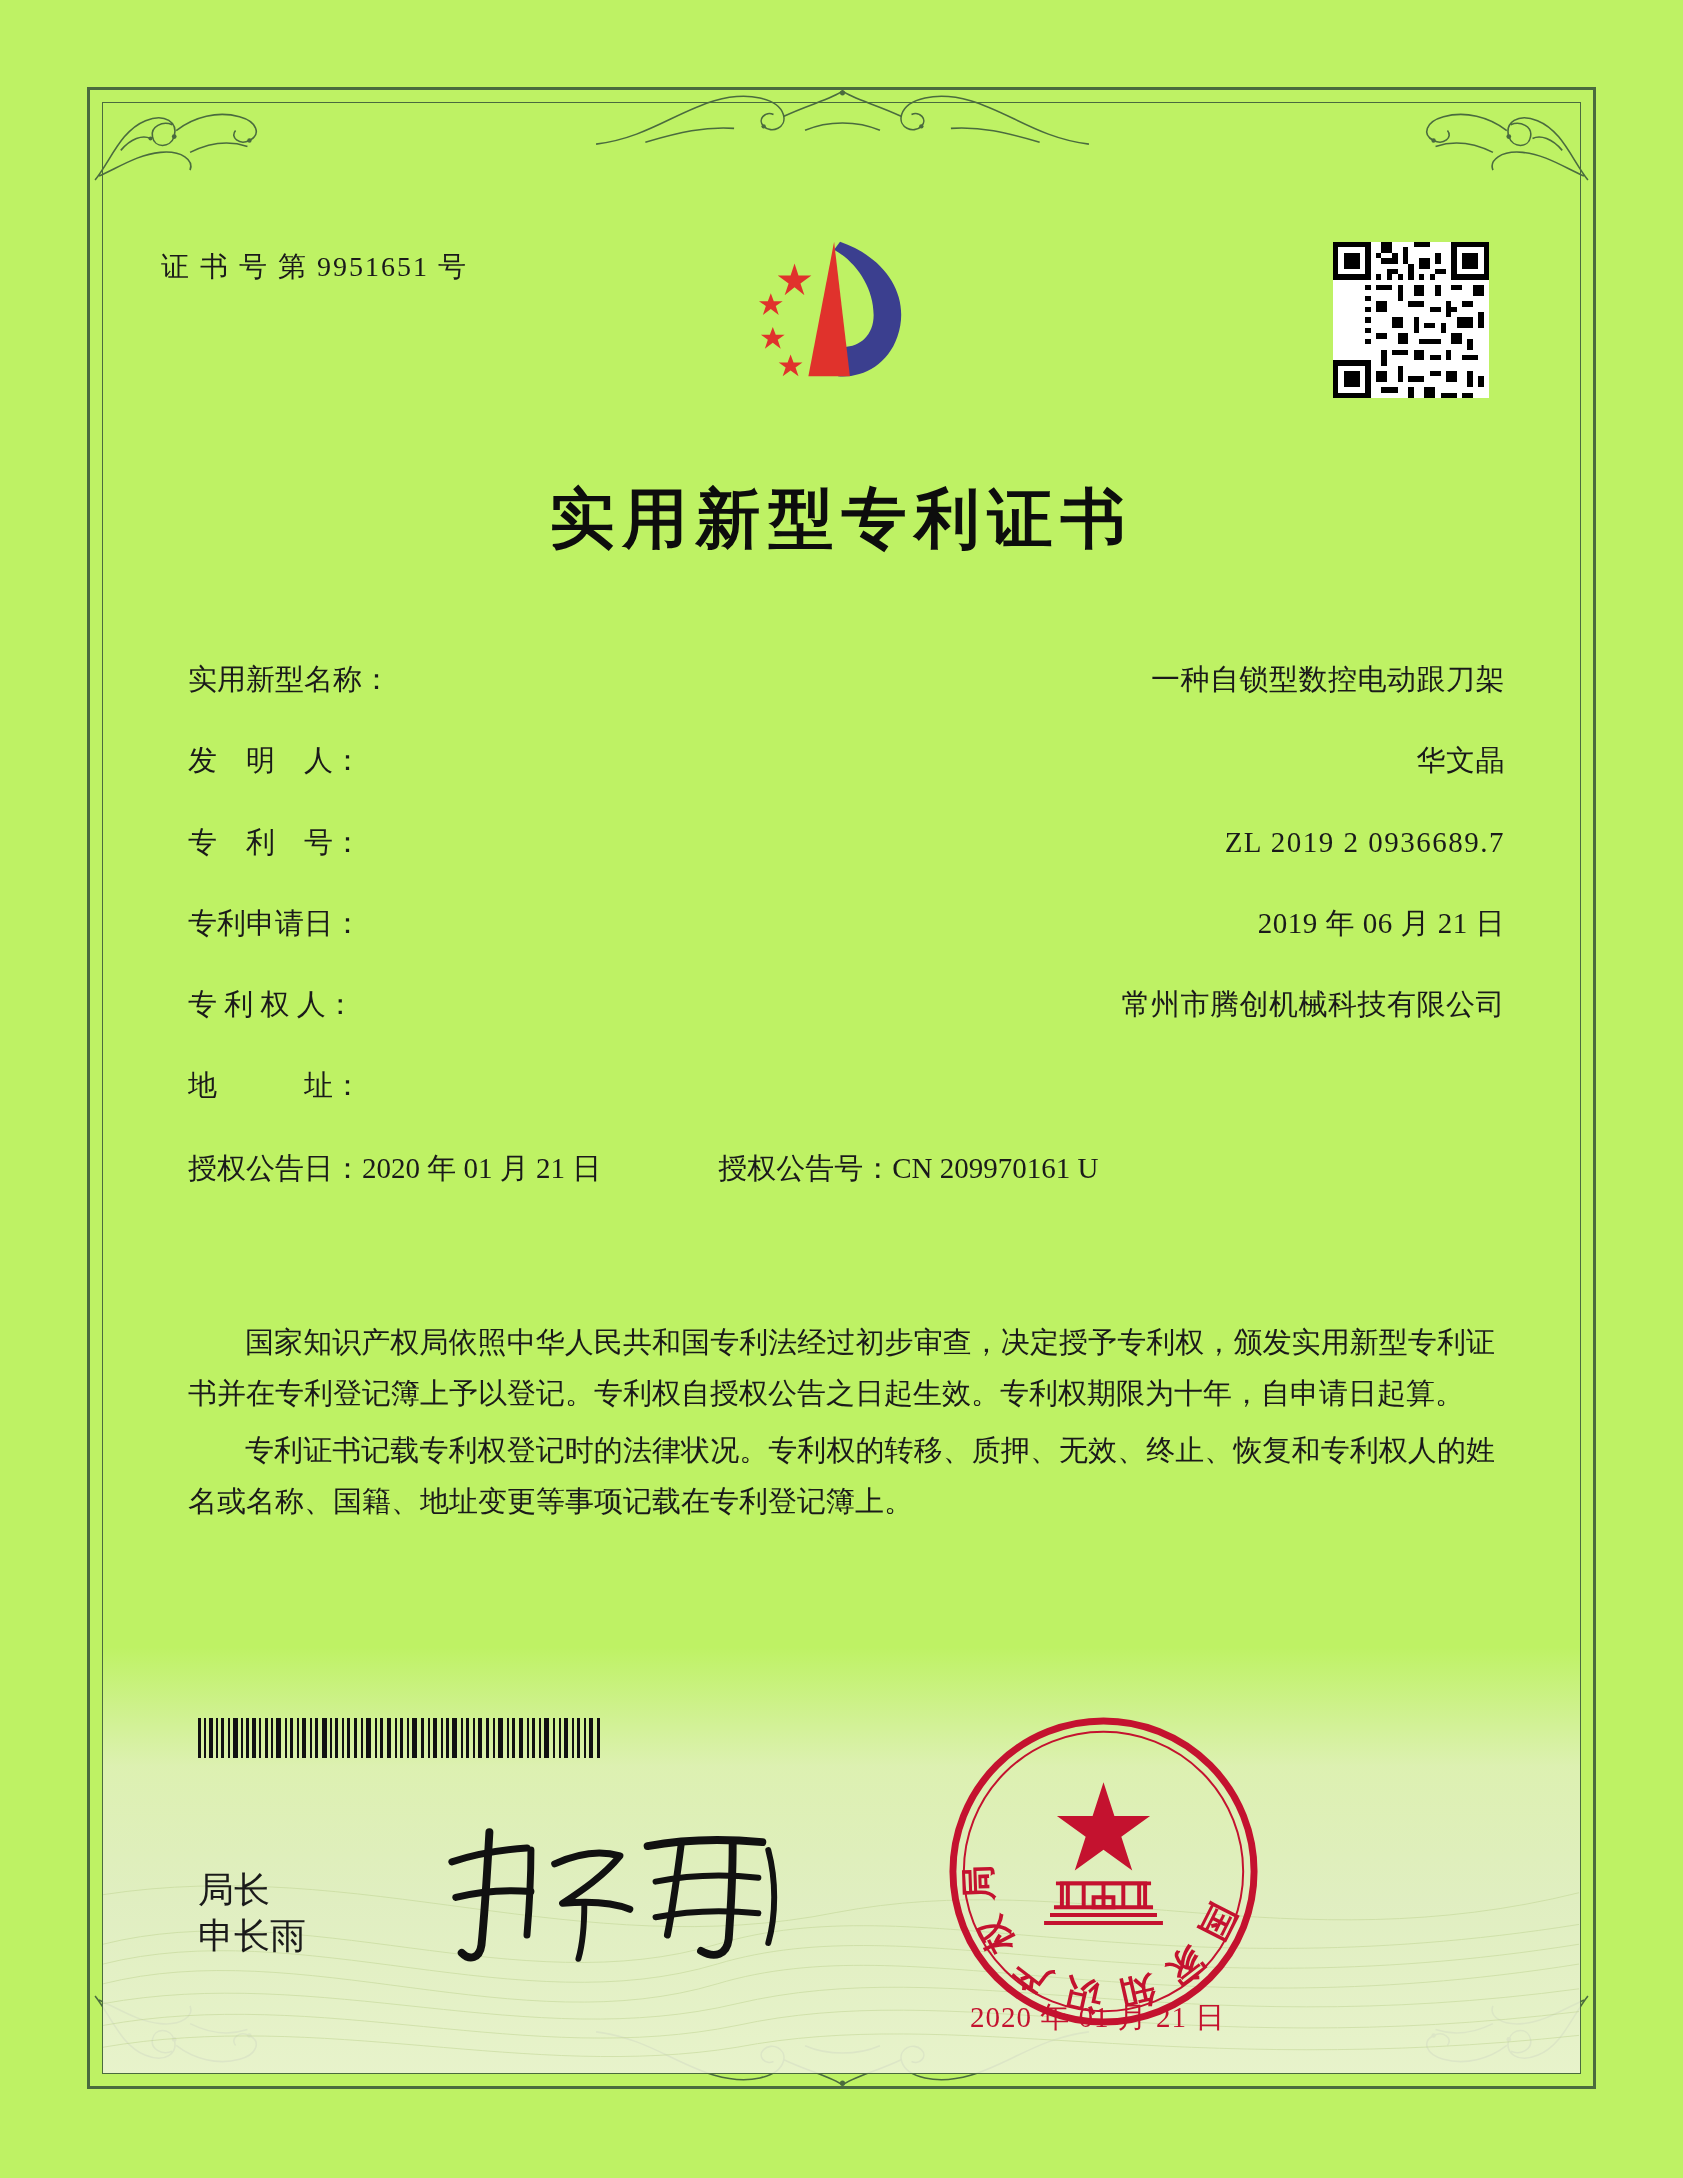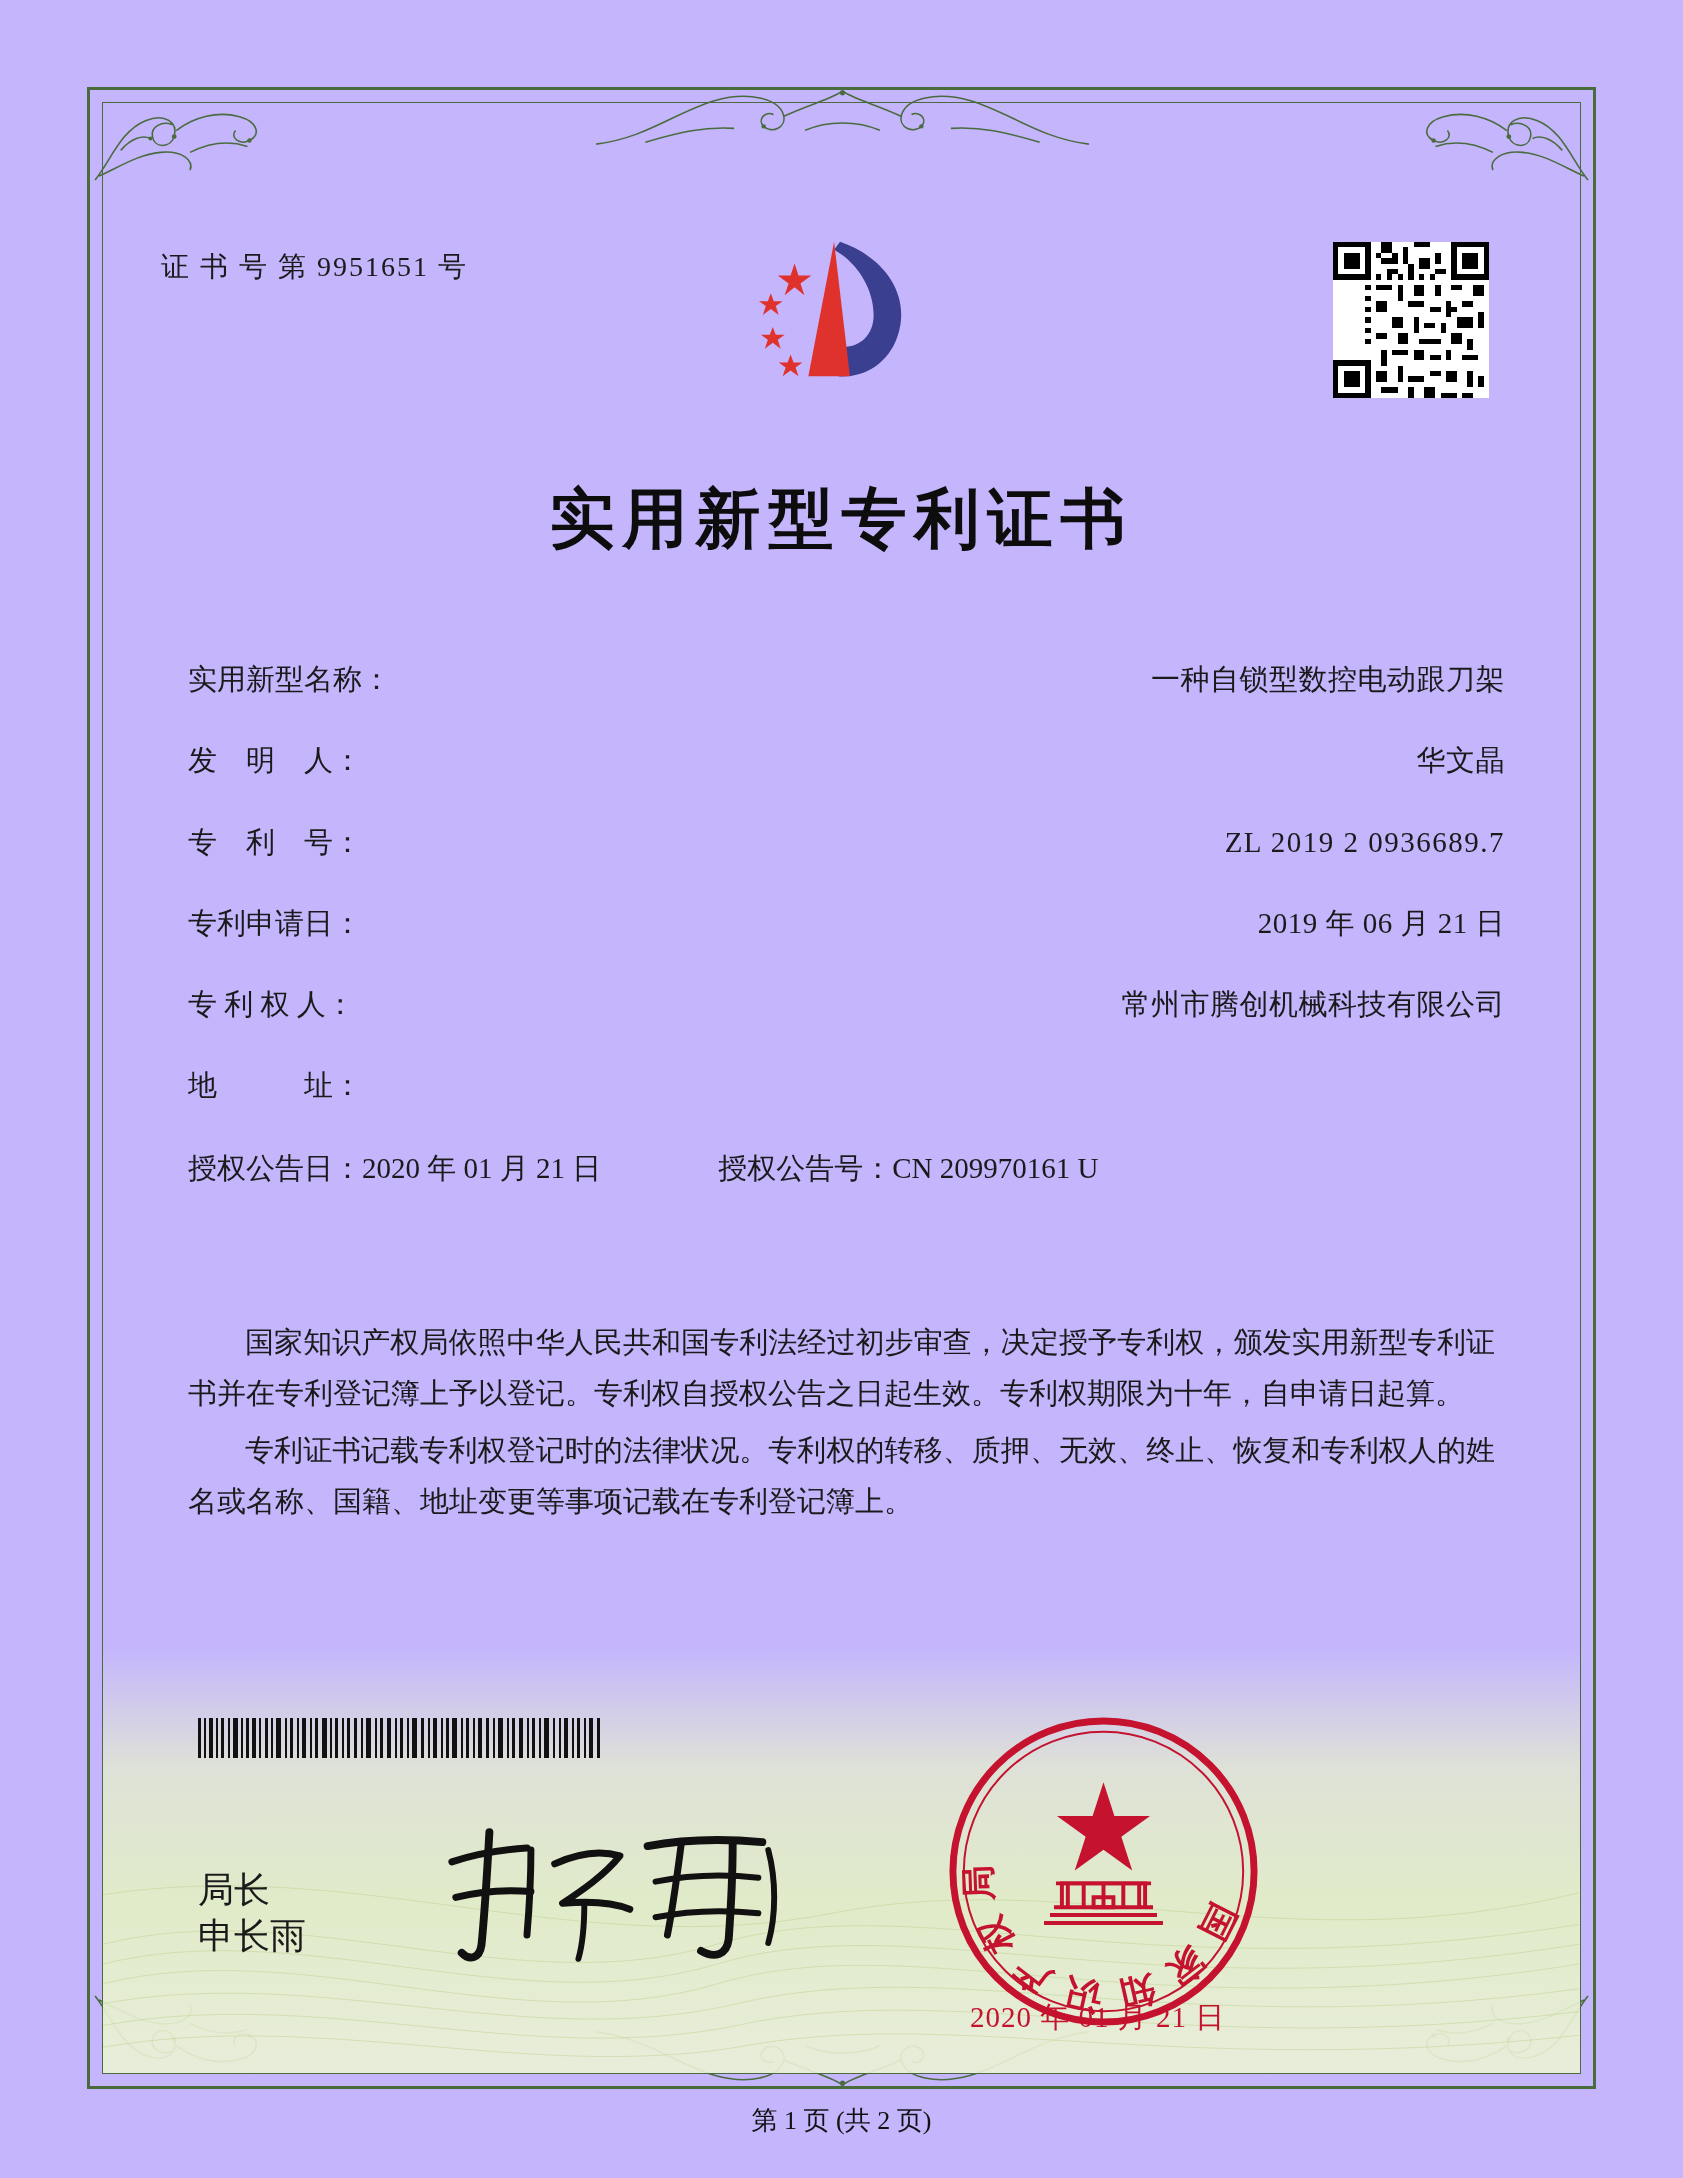--- a/index.html
+++ b/index.html
@@ -19,7 +19,7 @@
     position: relative;
     width: 1683px;
     height: 2178px;
-    background: #c4b5fd;
+    background: #bef264;
     box-sizing: border-box;
   }
 

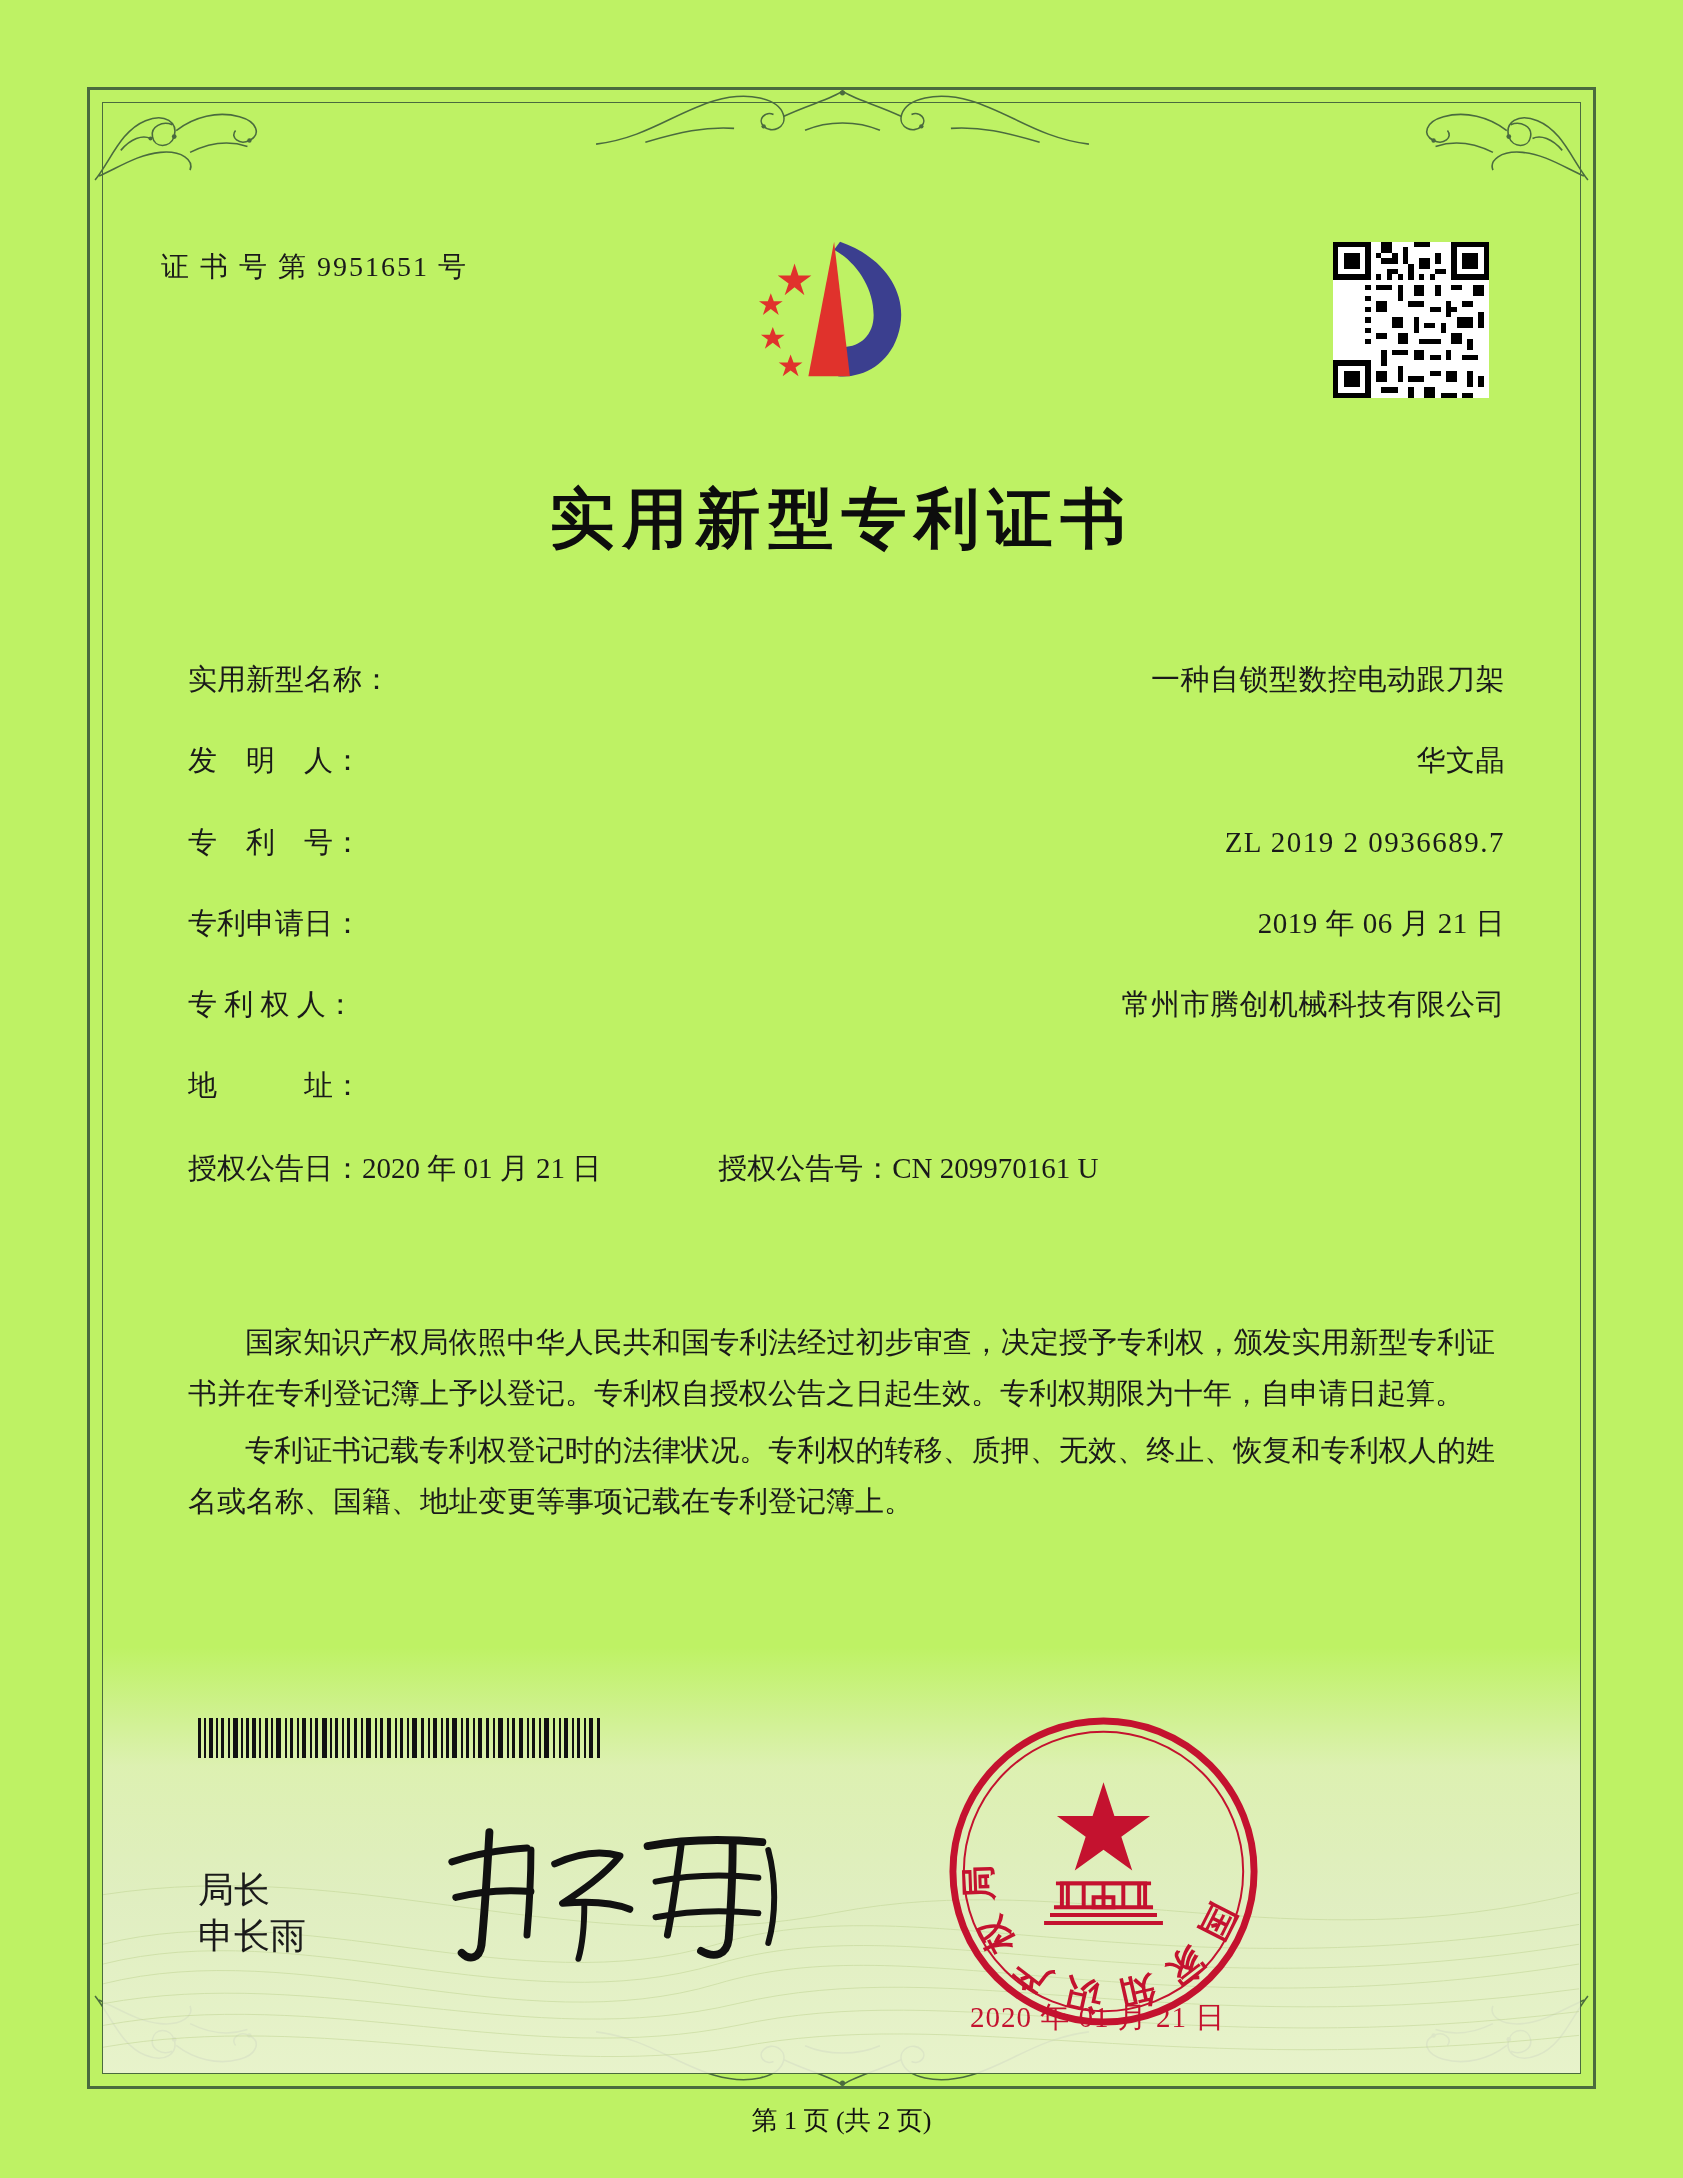--- a/index.html
+++ b/index.html
@@ -605,7 +605,6 @@
   </svg>
   <div class="seal-date">2020 年 01 月 21 日</div>
 
-  <div class="footer">第 1 页 (共 2 页)</div>
 
 </div>
 

